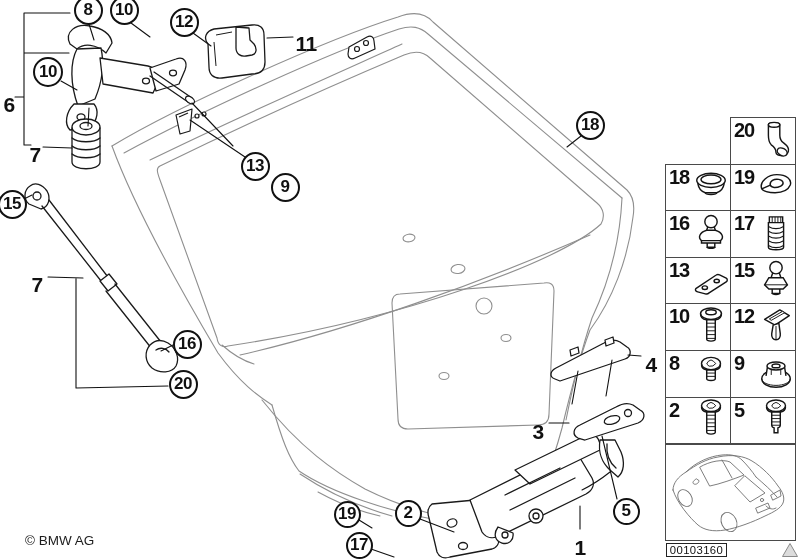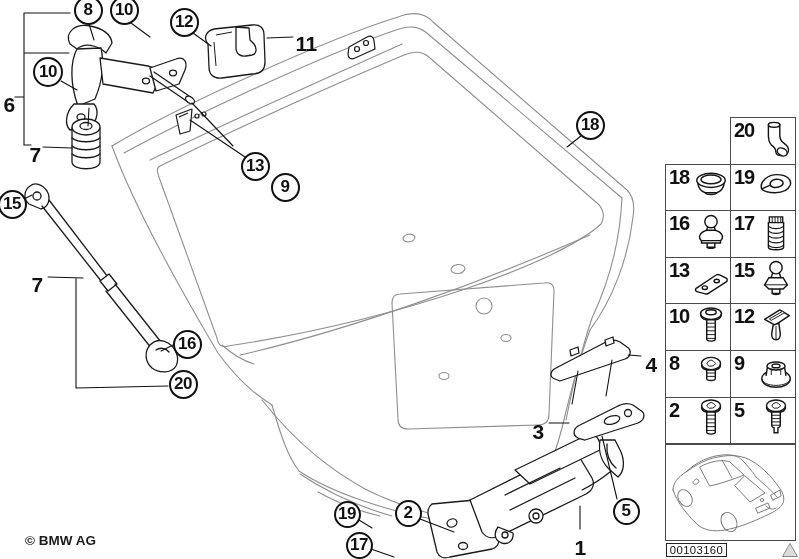--- a/index.html
+++ b/index.html
@@ -24,7 +24,7 @@
            border:1.4px solid #222;display:flex;align-items:center;justify-content:center;
            font-size:11.3px;letter-spacing:0.4px;color:#111;background:#fff;z-index:4;}
   .warn-tri{position:absolute;left:781px;top:542px;z-index:4;}
-  .copyright{position:absolute;left:25px;top:533px;font-size:13.5px;font-weight:700;color:#1c1c1c;z-index:4;}
+  .copyright{position:absolute;left:25px;top:533px;font-size:13.5px;font-weight:400;color:#1c1c1c;z-index:4;}
 </style>
 </head>
 <body>

